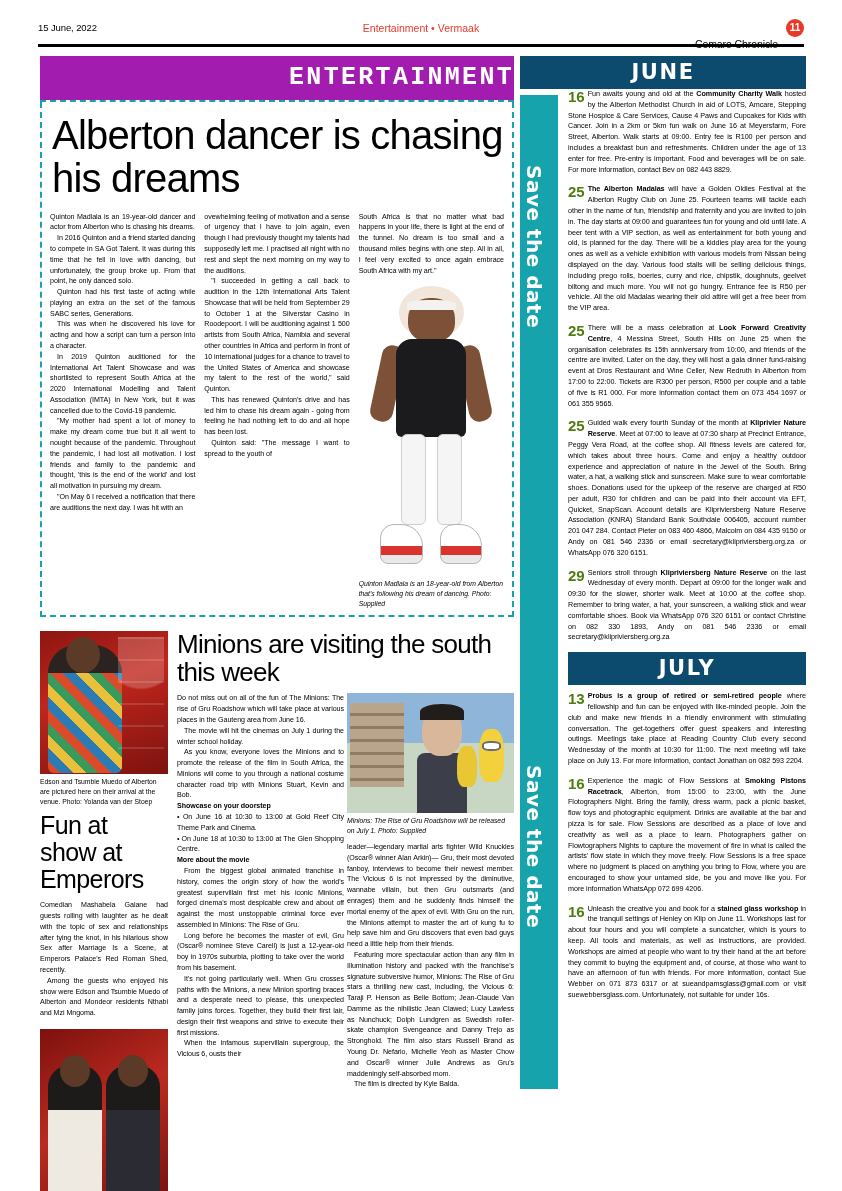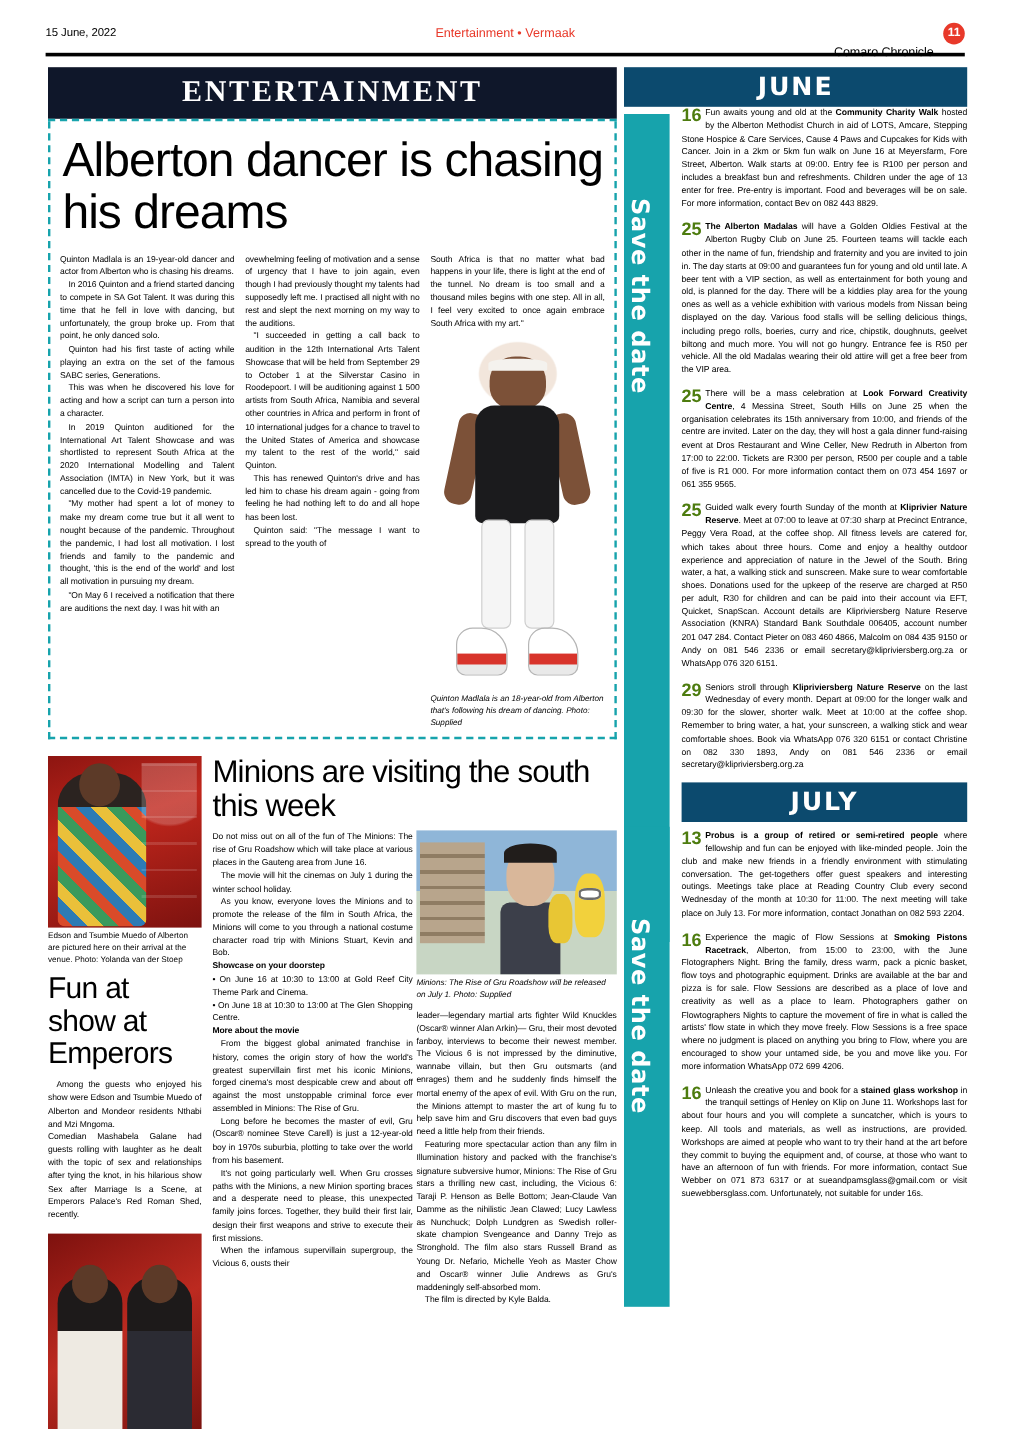--- a/index.html
+++ b/index.html
@@ -74,14 +74,14 @@
   }
 
   .section-banner {
-    background: #0f172a;
+    background: #a21caf;
     color: #fff;
-    text-align: center;
+    text-align: right;
     font-weight: bold;
     font-size: 25px;
     letter-spacing: 2.3px;
     padding: 7px 0 8px 0;
-    font-family: Liberation Serif, serif;
+    font-family: Liberation Mono, monospace;
   }
 
   .lead-box {

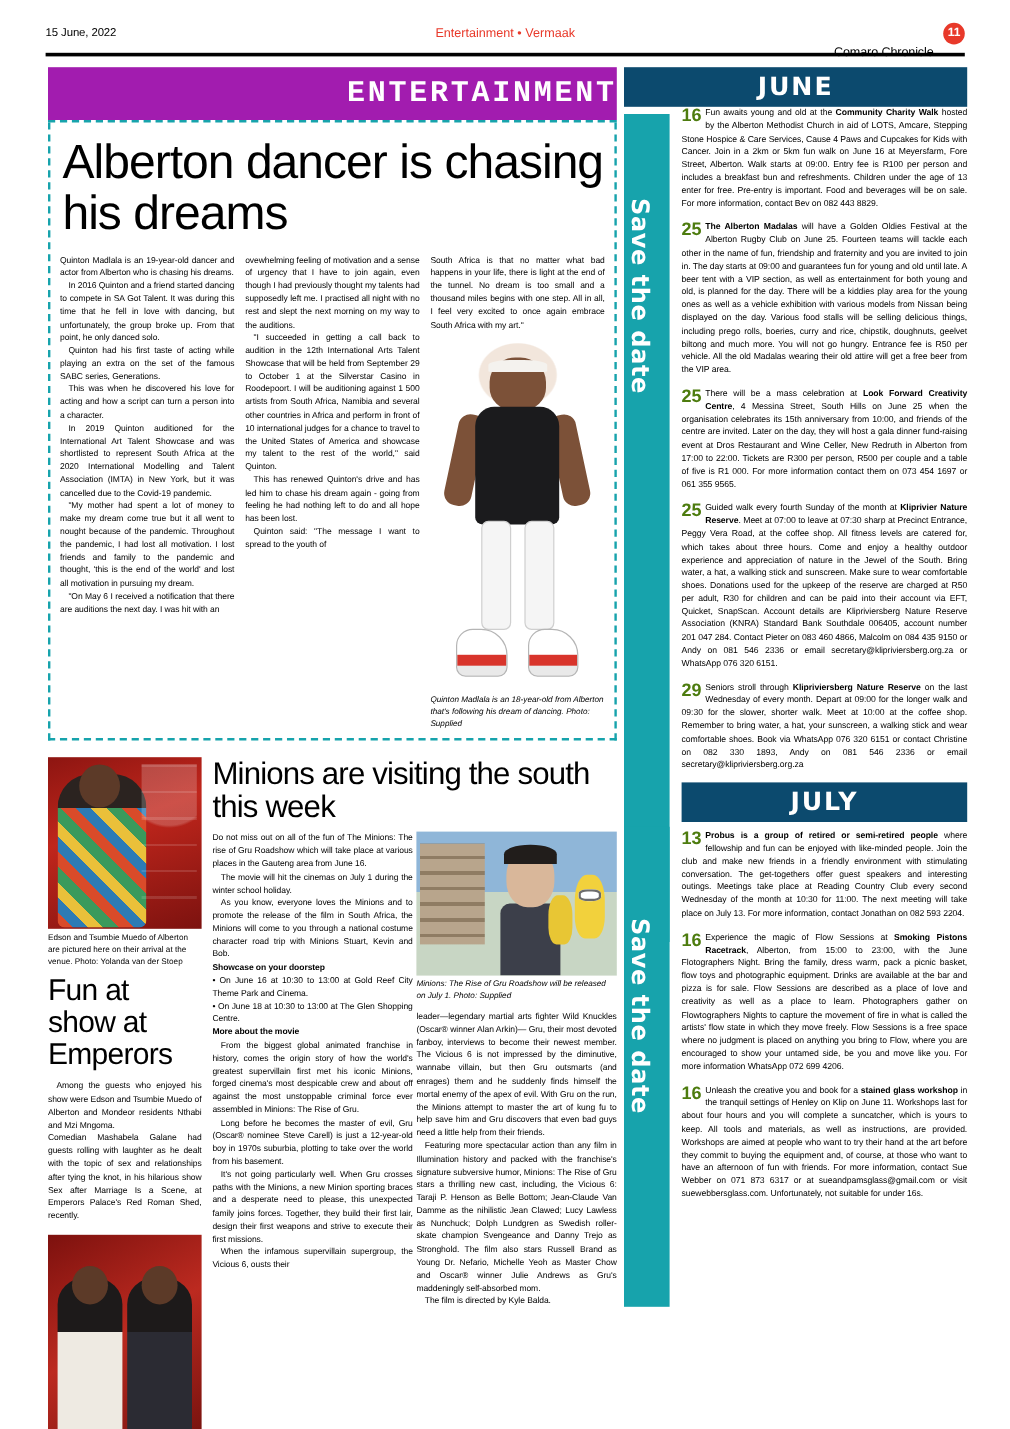--- a/index.html
+++ b/index.html
@@ -431,8 +431,8 @@
 
       <h2 class="sub-headline-2">Fun at show at Emperors</h2>
 
+      <p class="body">Comedian Mashabela Galane had guests rolling with laughter as he dealt with the topic of sex and relationships after tying the knot, in his hilarious show Sex after Marriage Is a Scene, at Emperors Palace's Red Roman Shed, recently.</p>
       <p class="body indent">Among the guests who enjoyed his show were Edson and Tsumbie Muedo of Alberton and Mondeor residents Nthabi and Mzi Mngoma.</p>
-      <p class="body">Comedian Mashabela Galane had guests rolling with laughter as he dealt with the topic of sex and relationships after tying the knot, in his hilarious show Sex after Marriage Is a Scene, at Emperors Palace's Red Roman Shed, recently.</p>
 
       <div class="photo-group">
         <div class="pg-p1"></div>

